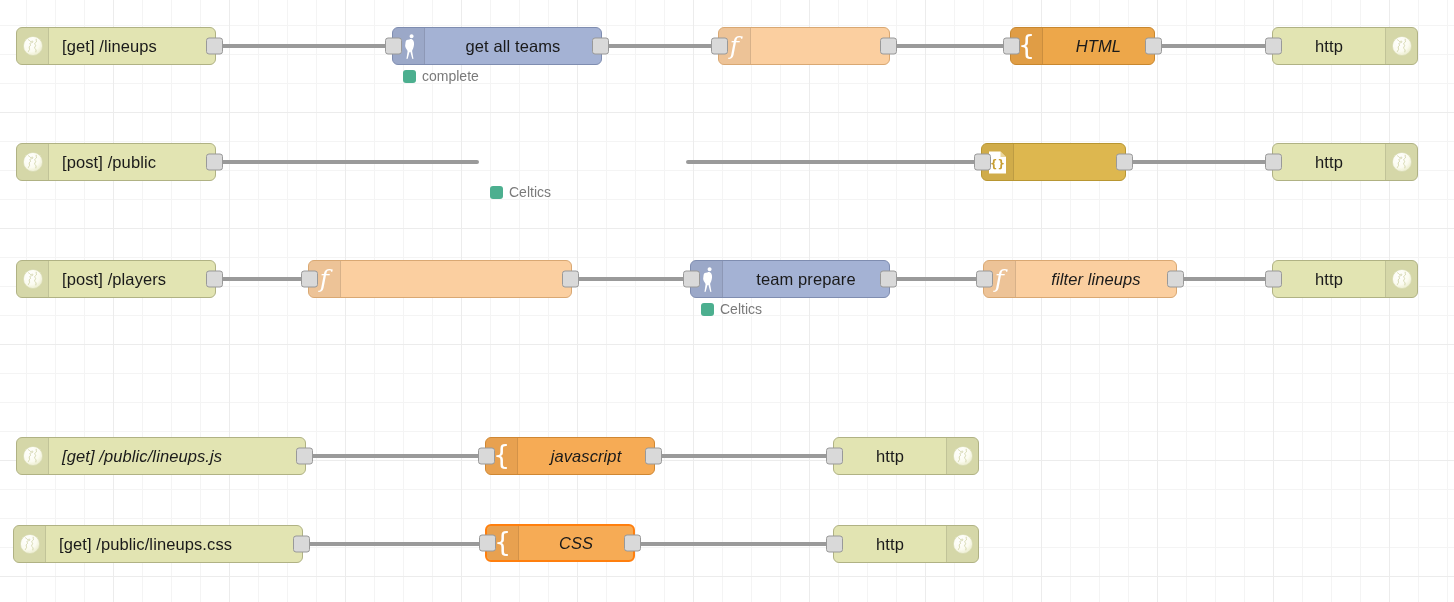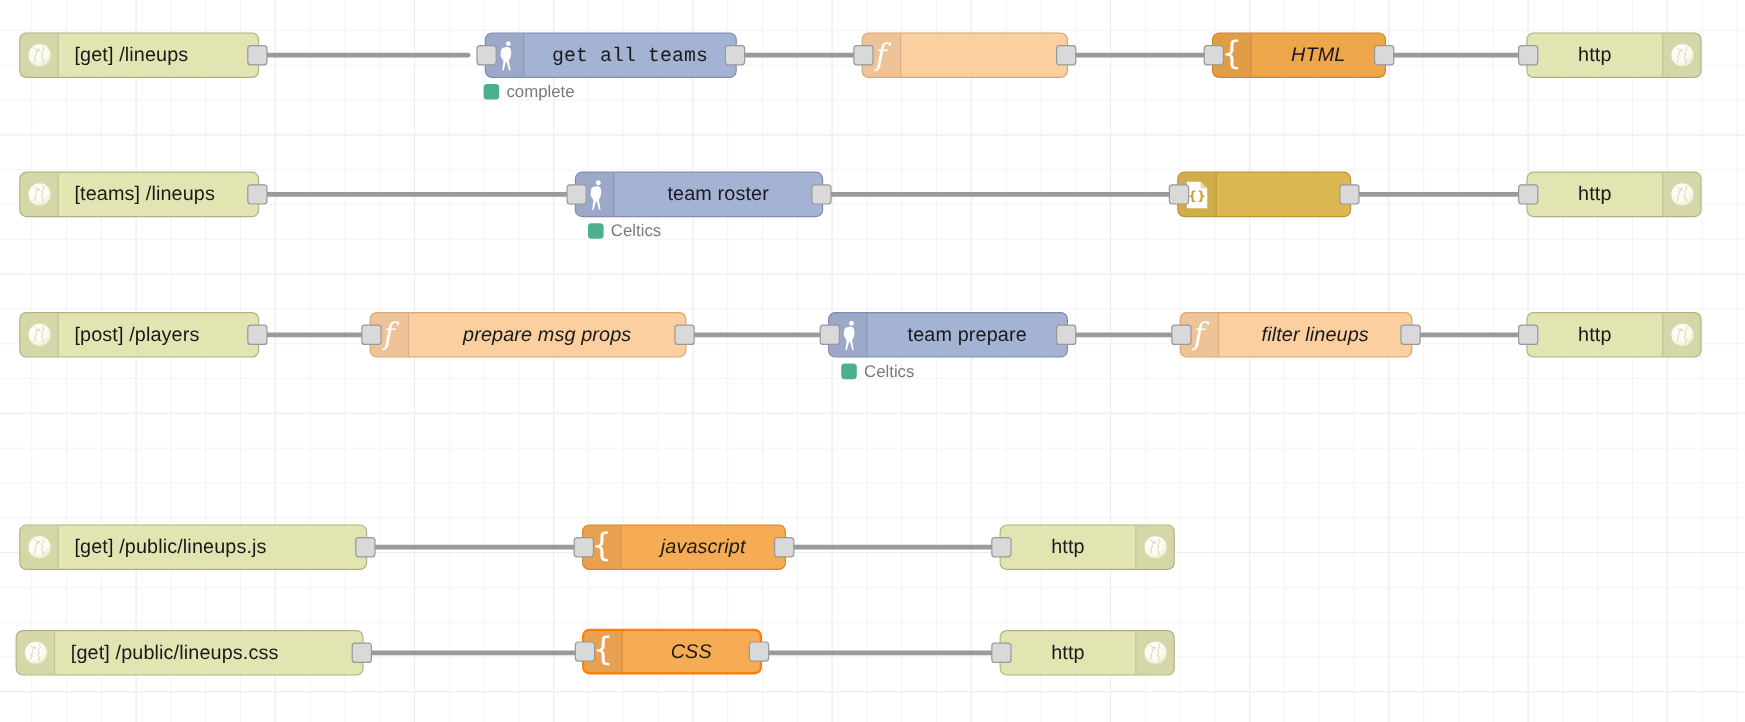--- a/index.html
+++ b/index.html
@@ -194,7 +194,7 @@
       </div>
       <div class="port out"></div>
     </div>
-    <div class="node n-nba" style="left: 404px; top: 27px; width: 210px; font-family: Liberation Mono, monospace;">
+    <div class="node n-nba" style="left: 392px; top: 27px; width: 210px;">
       <div class="node-body">
         <div class="icon-box left">
           <span class="glyph-nba">

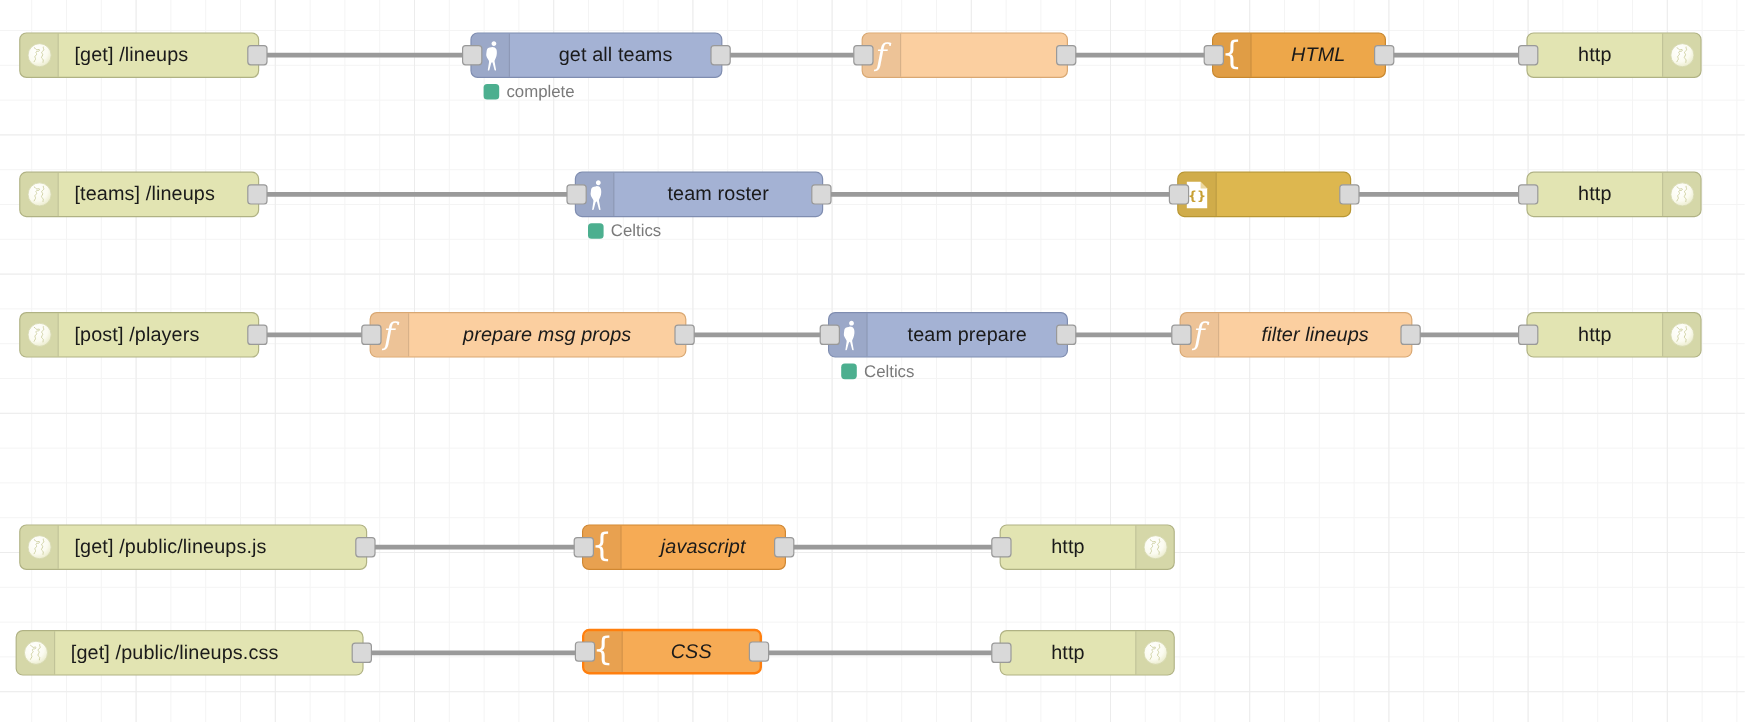--- a/index.html
+++ b/index.html
@@ -274,7 +274,7 @@
             </svg>
           </span>
         </div>
-        <div class="label left">[teams] /lineups</div>
+        <div class="label left">[post] /public</div>
       </div>
       <div class="port out"></div>
     </div>

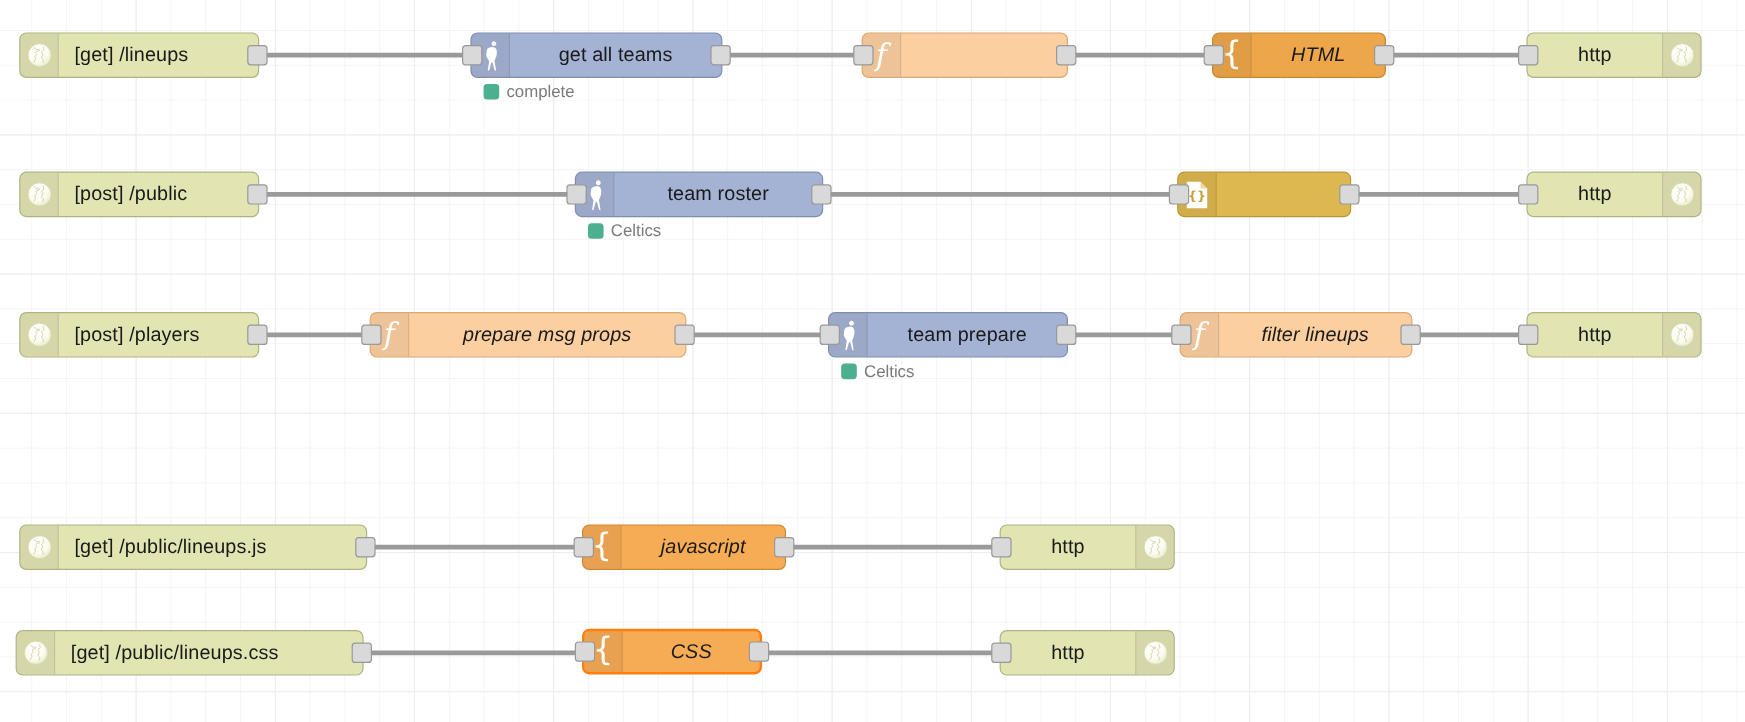--- a/index.html
+++ b/index.html
@@ -278,21 +278,6 @@
       </div>
       <div class="port out"></div>
     </div>
-    <div class="node n-nba" style="left: 479px; top: 143px; width: 207px;">
-      <div class="node-body">
-        <div class="icon-box left">
-          <span class="glyph-nba">
-            <svg width="20" height="26" viewBox="0 0 20 26" aria-hidden="true">
-              <path fill="#ffffff" d="M12.6 1.3c1.1 0 2 .9 2 2s-.9 2-2 2-2-.9-2-2 .9-2 2-2z"></path>
-              <path fill="#ffffff" d="M11.3 6.1c1.5 0 2.6.6 3.2 1.8.5 1 .6 2.4.5 3.9-.1 1.3-.4 2.4-.8 3.4l-.9 2.1c-.2.5-.2.8-.1 1.2l1.2 6.9c.1.5-.2.7-.6.6-.4-.1-.6-.3-.7-.7l-1.6-6c-.1-.4-.3-.6-.6-.4-.3.2-.5.5-.6.9l-1.5 5.5c-.1.4-.3.6-.7.7-.4.1-.7-.1-.6-.6l1-6.6c.1-.6 0-1-.3-1.5l-1.4-2.4c-.5-.9-.7-1.7-.6-2.6l.4-3.3c.1-.9.5-1.5 1.2-1.9.7-.4 1.6-.6 2.5-.7z"></path>
-            </svg>
-          </span>
-        </div>
-        <div class="label center">team roster</div>
-      </div>
-      <div class="port in"></div>
-      <div class="port out"></div>
-    </div>
     <div class="status" style="left: 490px; top: 184px;">
       <span class="status-dot"></span>
       <span>Celtics</span>

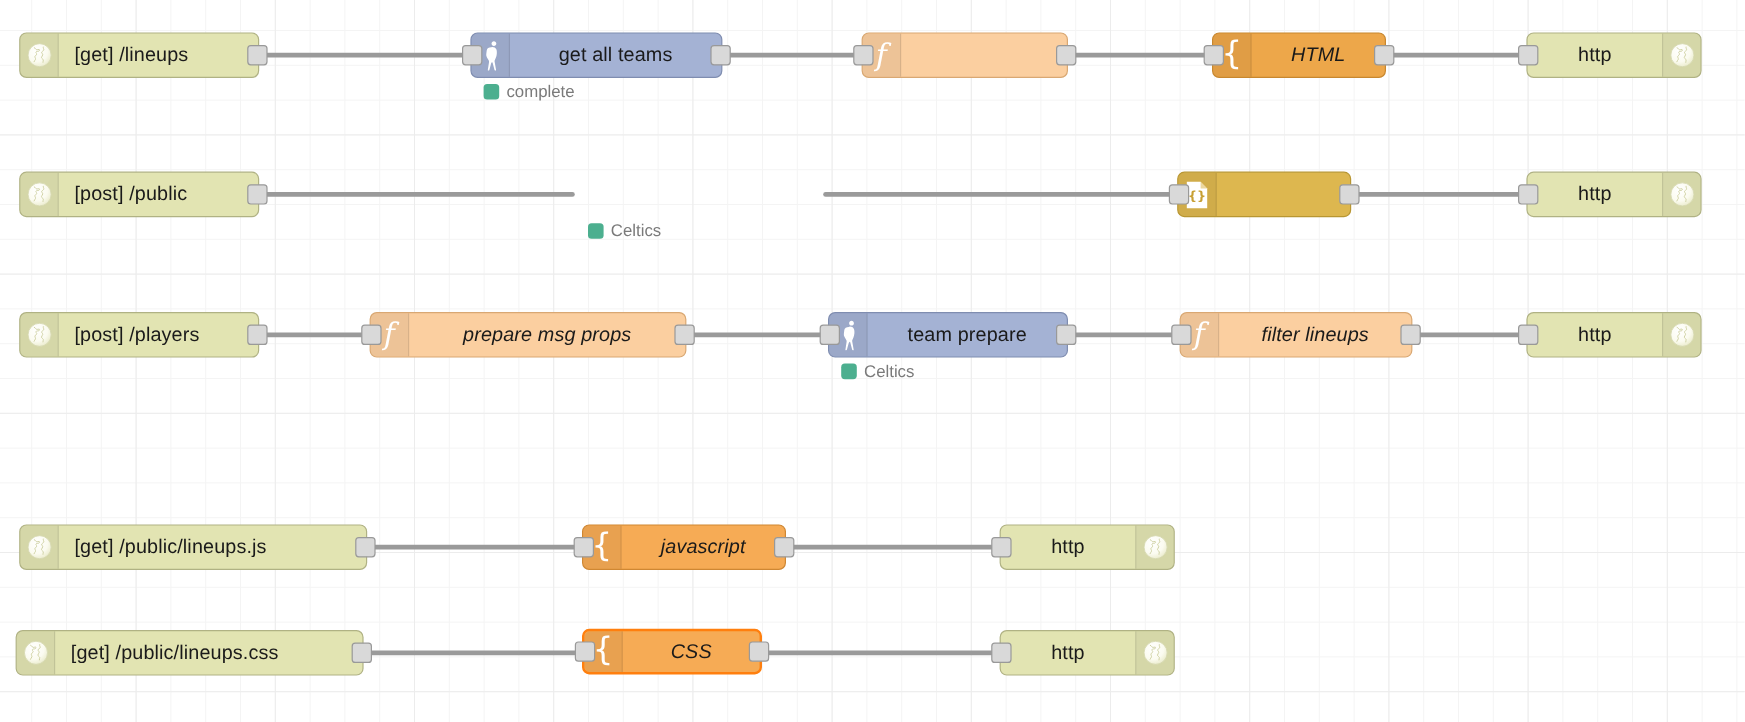--- a/index.html
+++ b/index.html
@@ -348,7 +348,6 @@
         <div class="icon-box left">
           <span class="glyph-fn">f</span>
         </div>
-        <div class="label center italic">prepare msg props</div>
       </div>
       <div class="port in"></div>
       <div class="port out"></div>

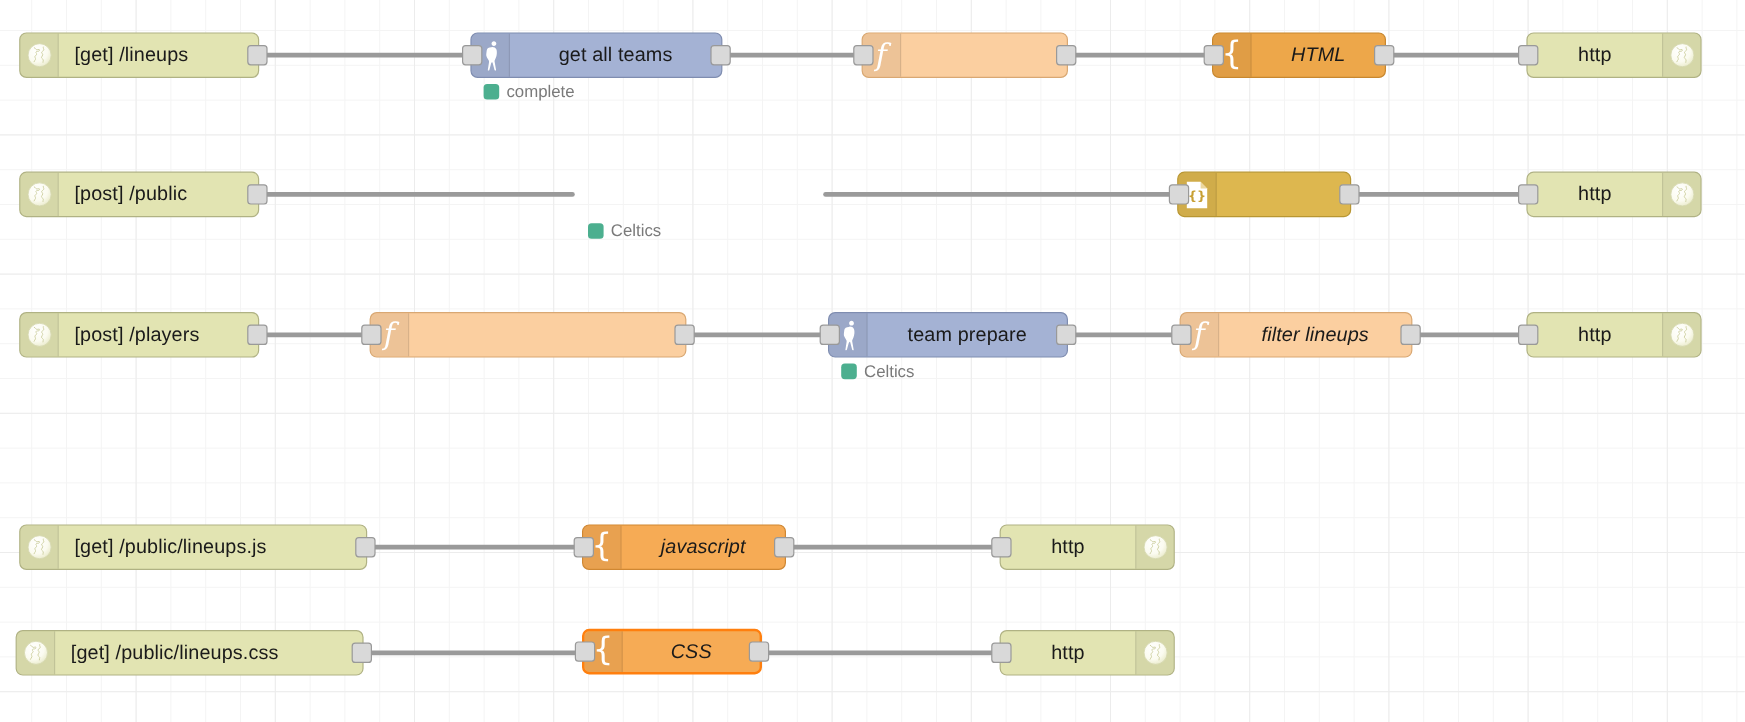--- a/index.html
+++ b/index.html
@@ -404,7 +404,7 @@
       </div>
       <div class="port in"></div>
     </div>
-    <div class="node n-http" style="left: 16px; top: 437px; width: 290px;">
+    <div class="node n-http" style="left: 16px; top: 437px; width: 290px; font-style: italic;">
       <div class="node-body">
         <div class="icon-box left">
           <span class="glyph-globe">

